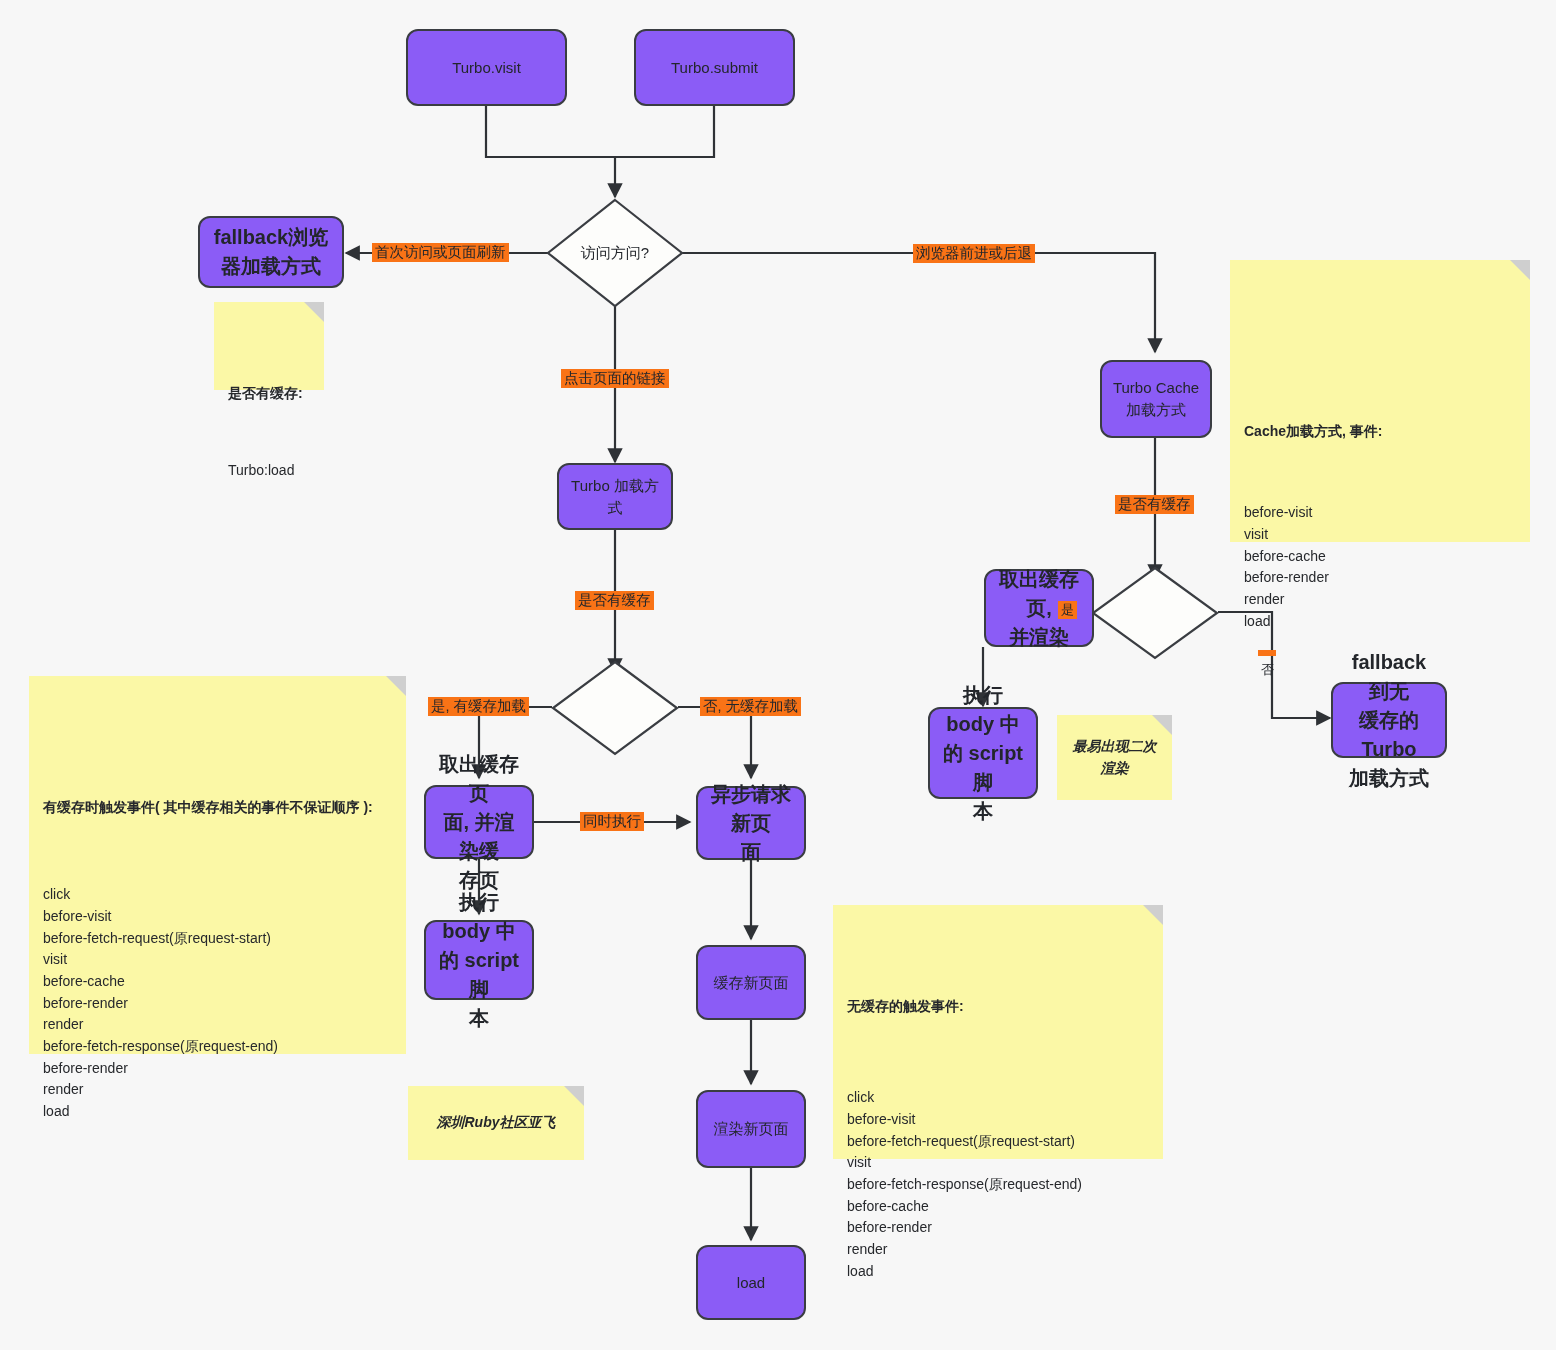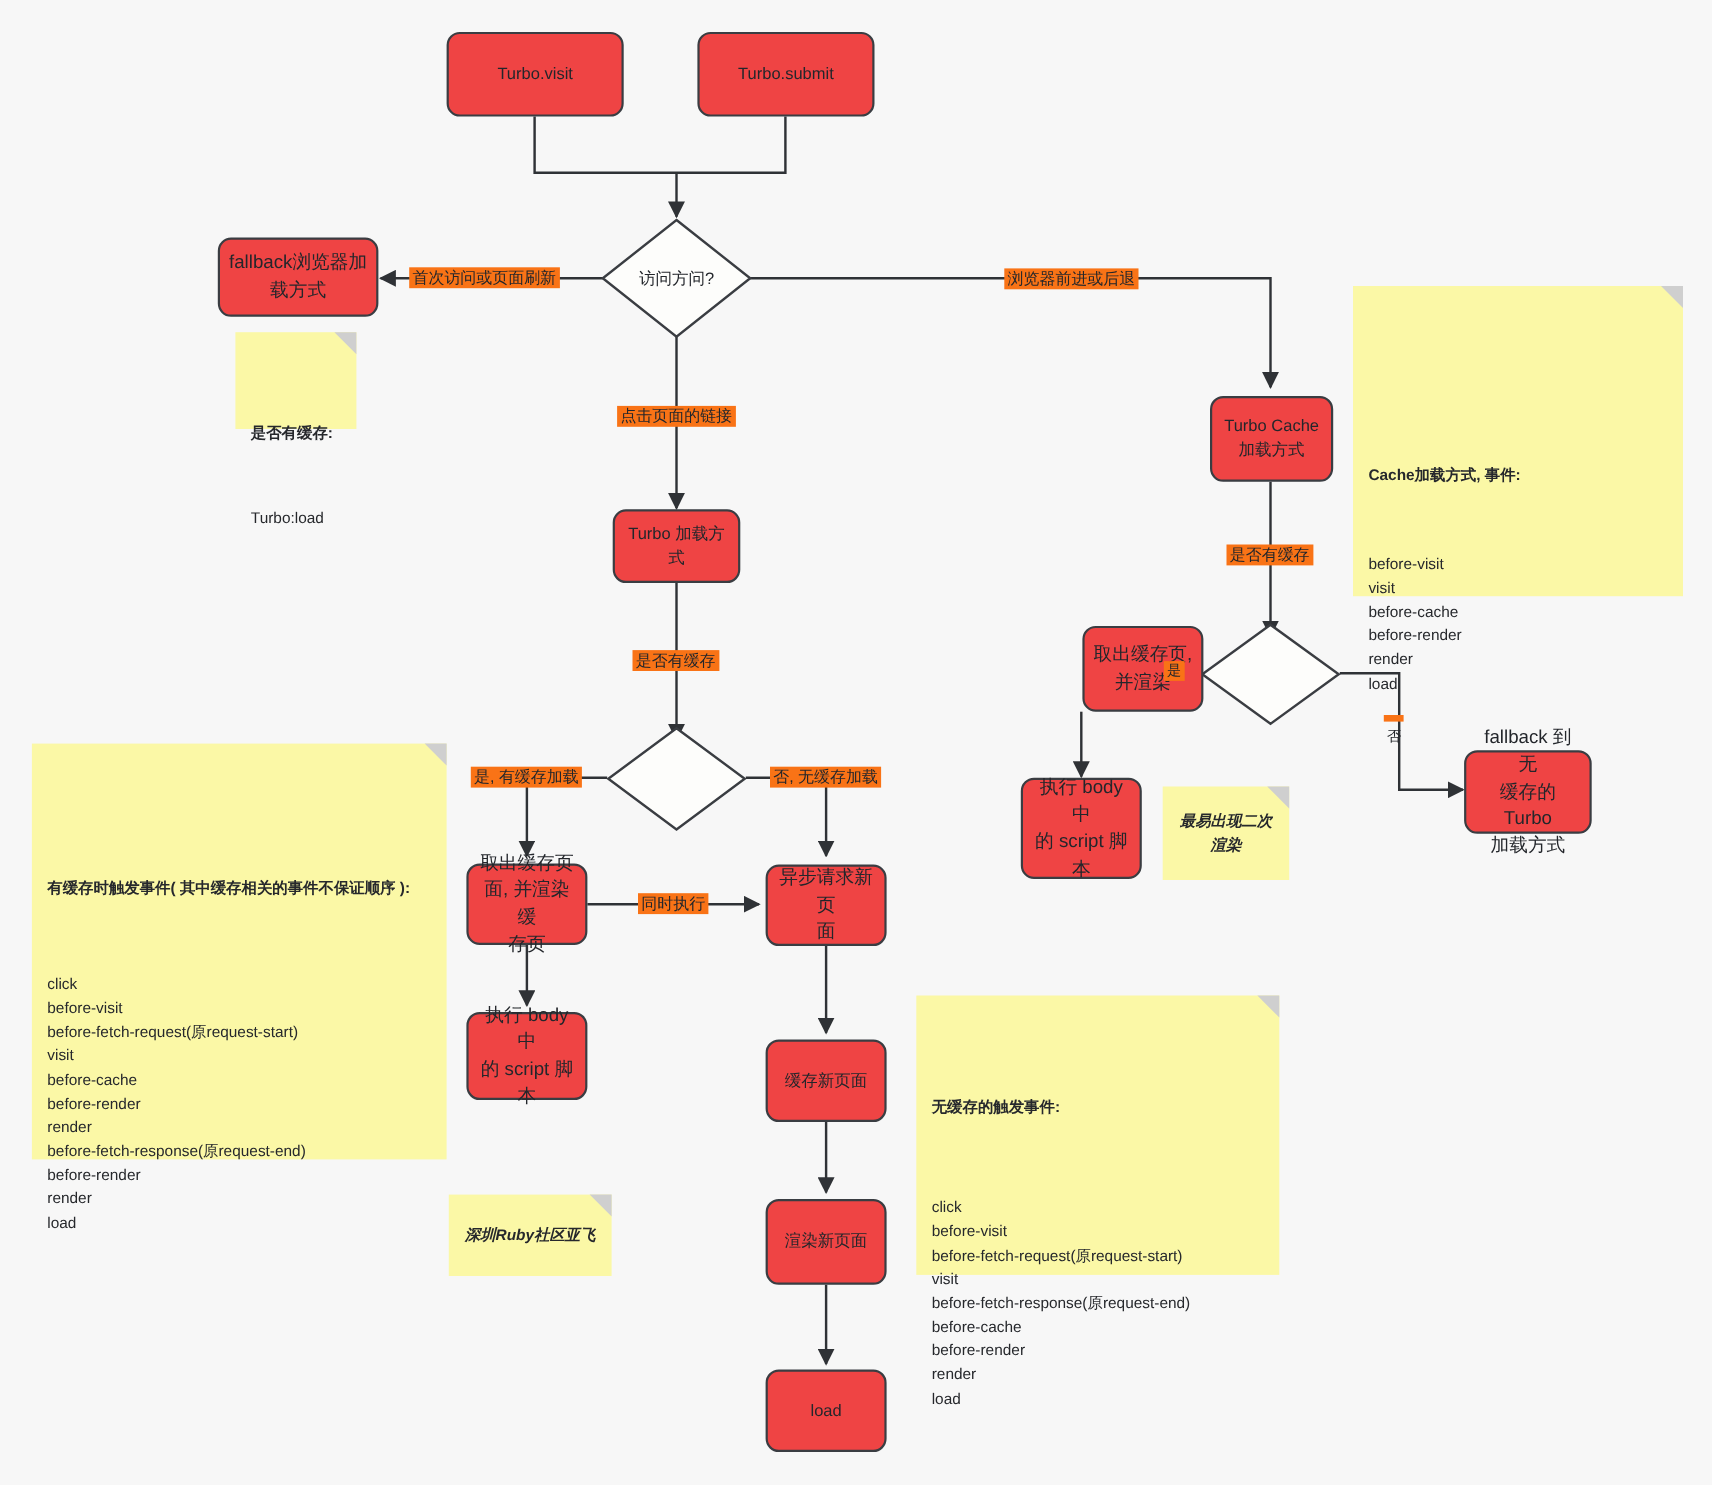--- a/index.html
+++ b/index.html
@@ -19,7 +19,7 @@
   .node {
     position: absolute;
     box-sizing: border-box;
-    background: #ef4444;
+    background: #8b5cf6;
     border: 2.2px solid #3a3d42;
     border-radius: 12px;
     display: flex;

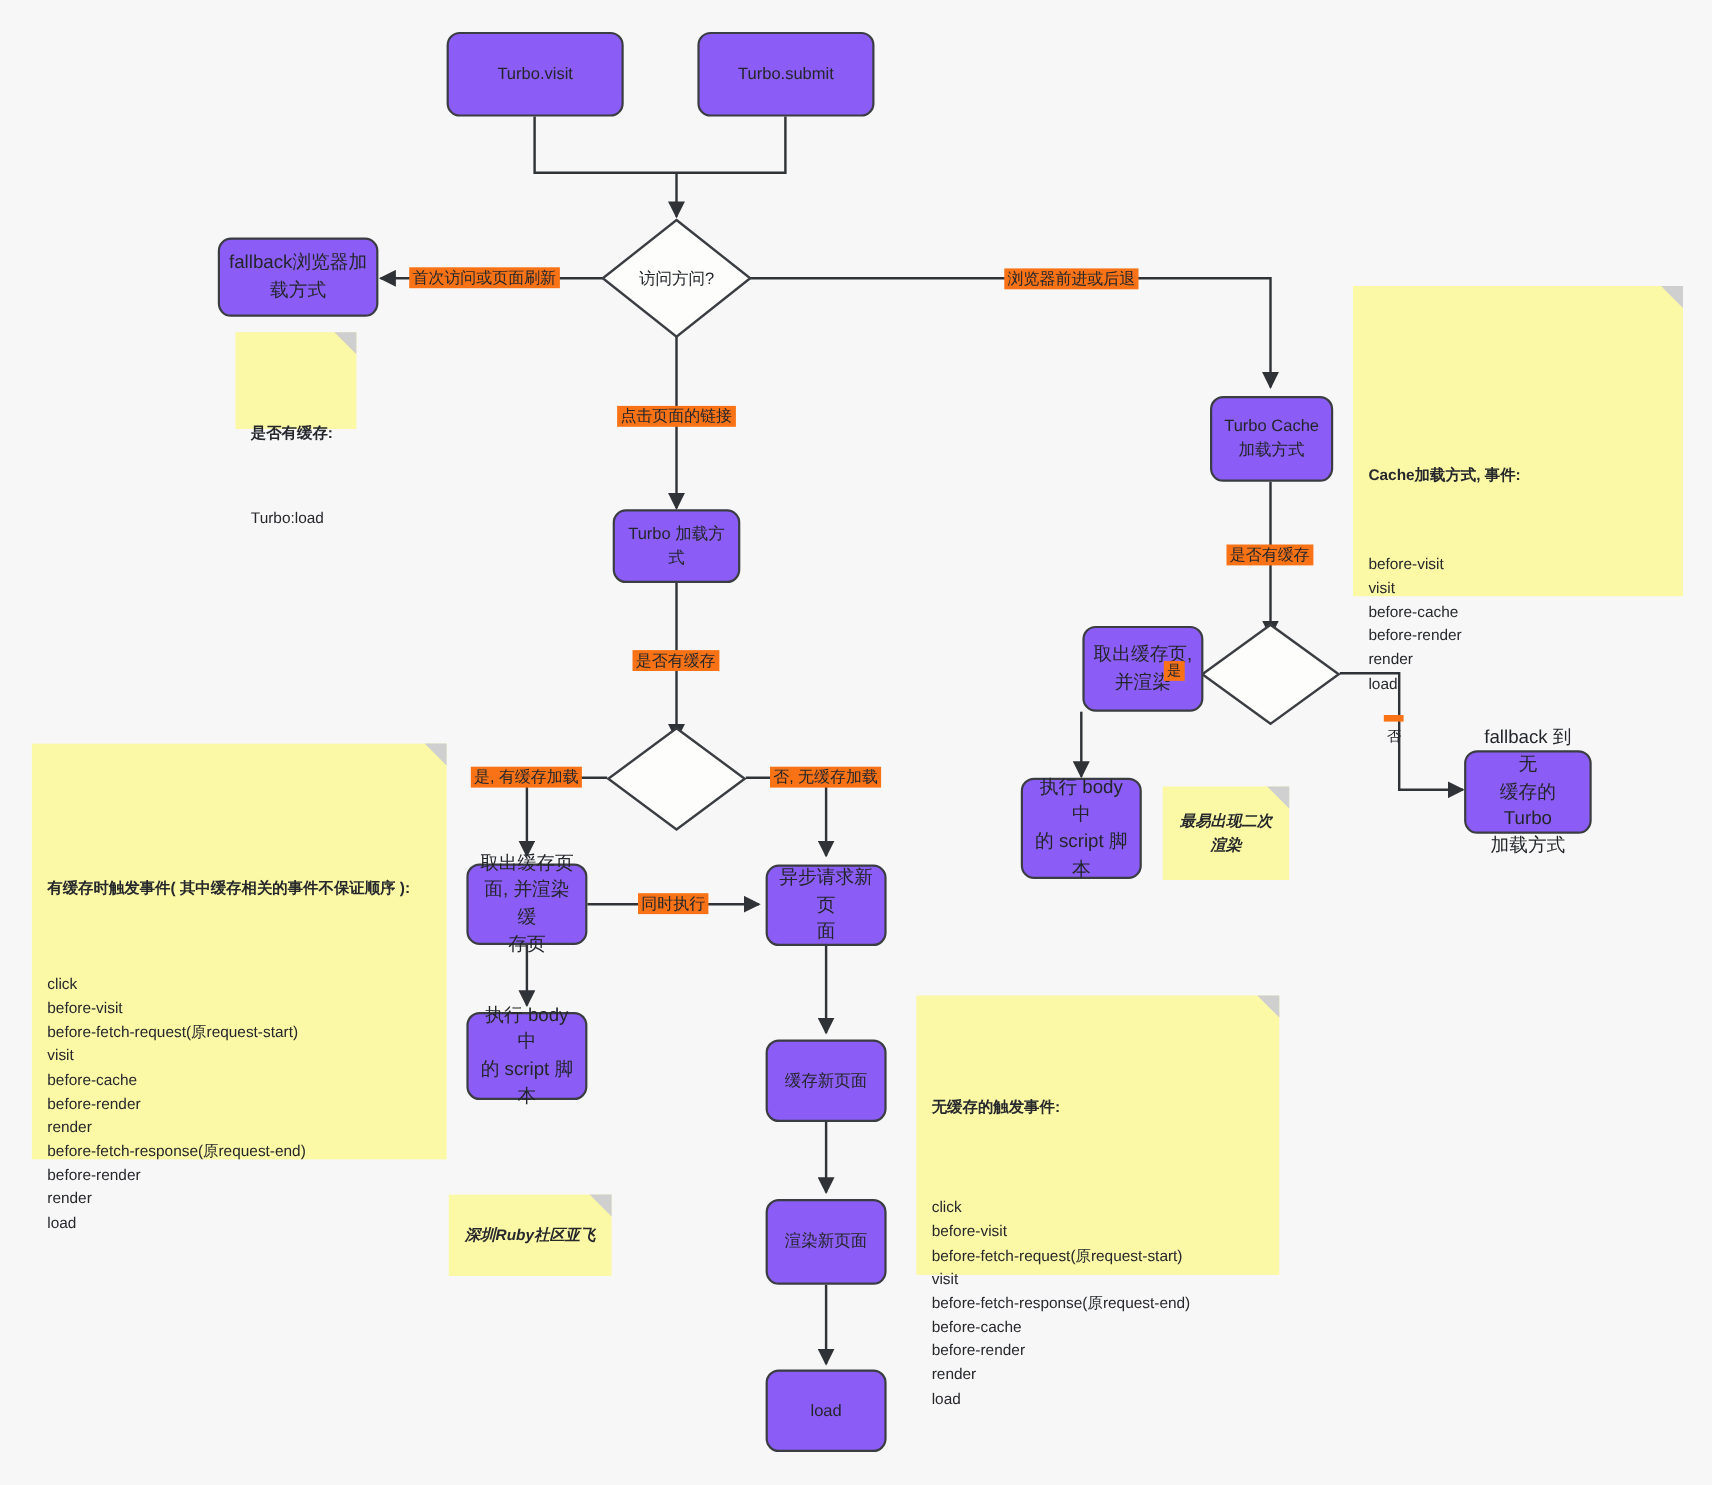--- a/index.html
+++ b/index.html
@@ -32,7 +32,7 @@
     padding: 4px 8px;
     z-index: 3;
   }
-  .node.small { font-size: 17px; }
+  .node.small { font-size: 20px; font-weight: bold; }
 
   
   .diamond-wrap {

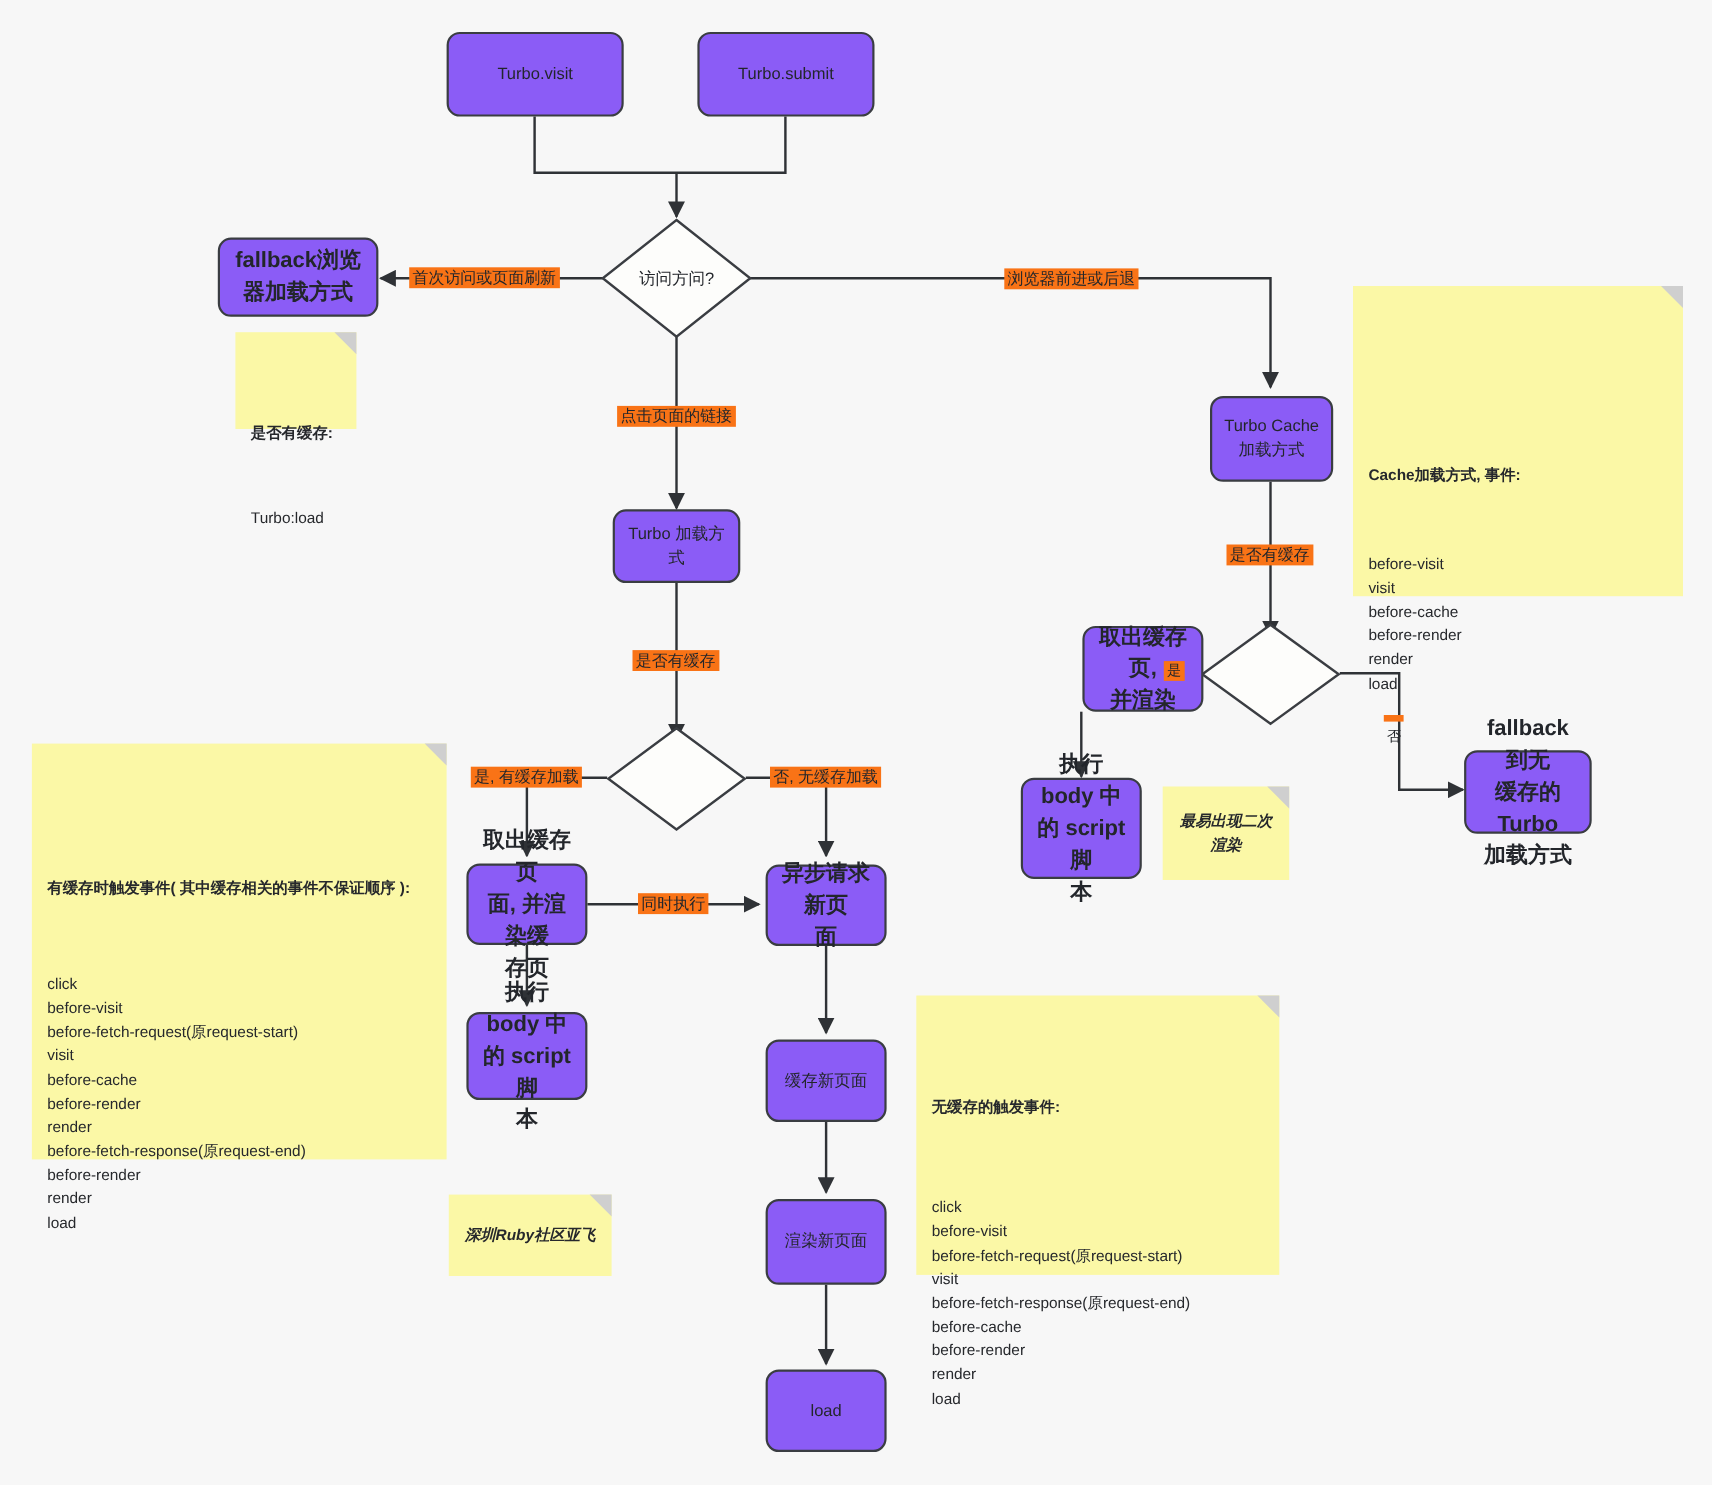--- a/index.html
+++ b/index.html
@@ -305,7 +305,7 @@
     <div class="note-title">最易出现二次渲染</div>
   </div>
 
-  <div class="note centered" style="left:408px; top:1086px; width:148px; height:74px;">
+  <div class="note centered" style="left:408px; top:1086px; width:176px; height:74px;">
     <div class="fold"></div>
     <div class="note-title">深圳Ruby社区亚飞</div>
   </div>

